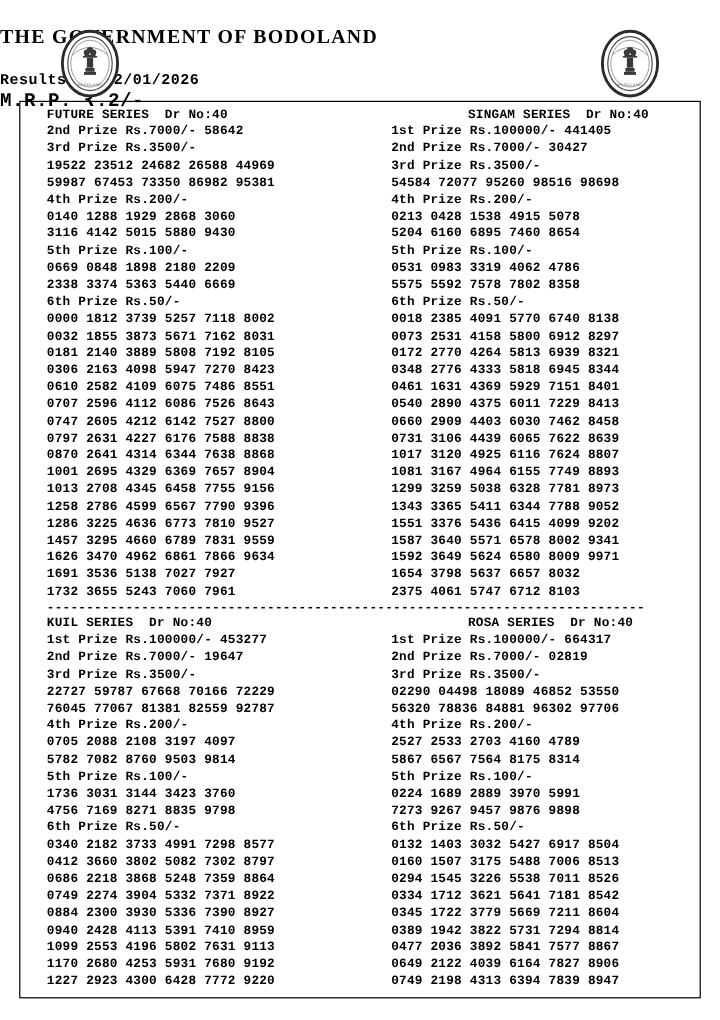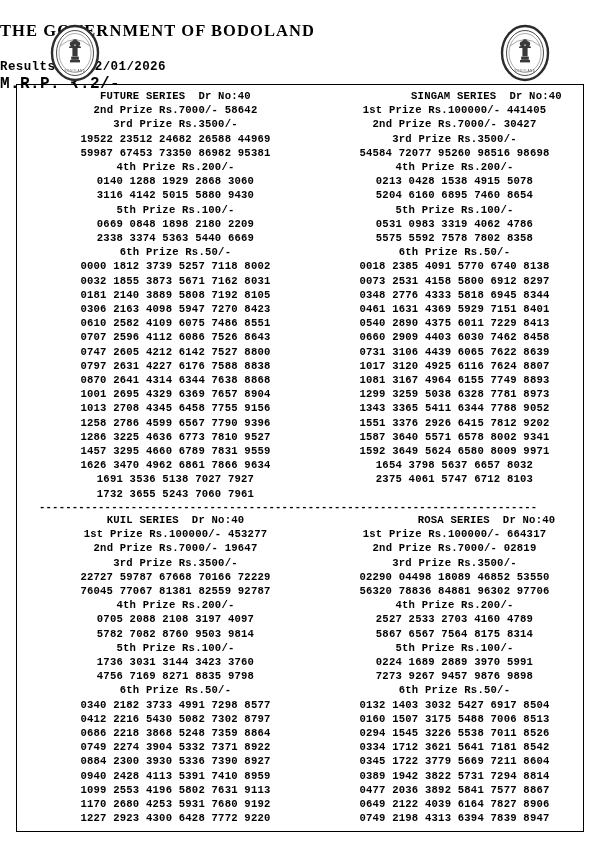--- a/index.html
+++ b/index.html
@@ -82,7 +82,6 @@
   }
   .half {
     position: relative;
-    text-align: center;
   }
   .half-inner {
     display: flex;

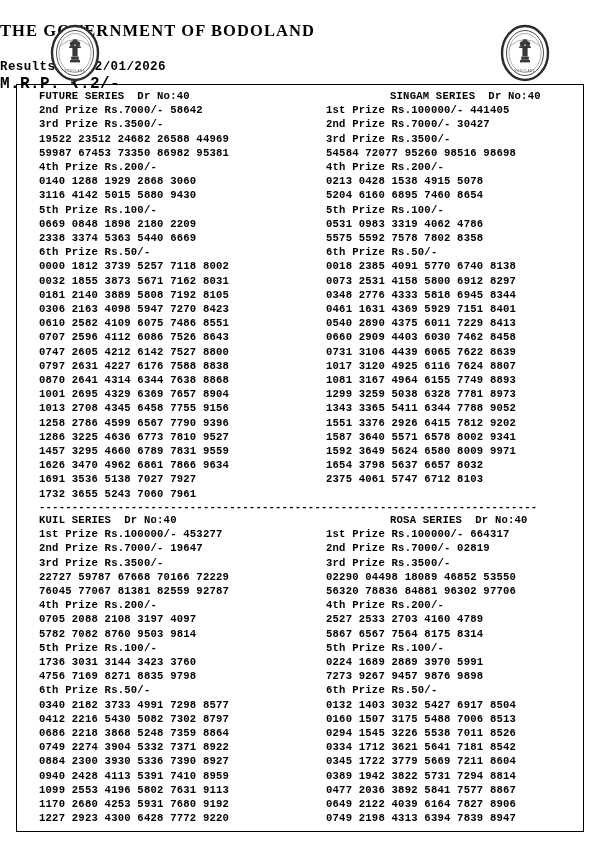--- a/index.html
+++ b/index.html
@@ -246,6 +246,7 @@
           <div>
               <div class="num-row">0018 2385 4091 5770 6740 8138</div>
               <div class="num-row">0073 2531 4158 5800 6912 8297</div>
+              <div class="num-row">0172 2770 4264 5813 6939 8321</div>
               <div class="num-row">0348 2776 4333 5818 6945 8344</div>
               <div class="num-row">0461 1631 4369 5929 7151 8401</div>
               <div class="num-row">0540 2890 4375 6011 7229 8413</div>

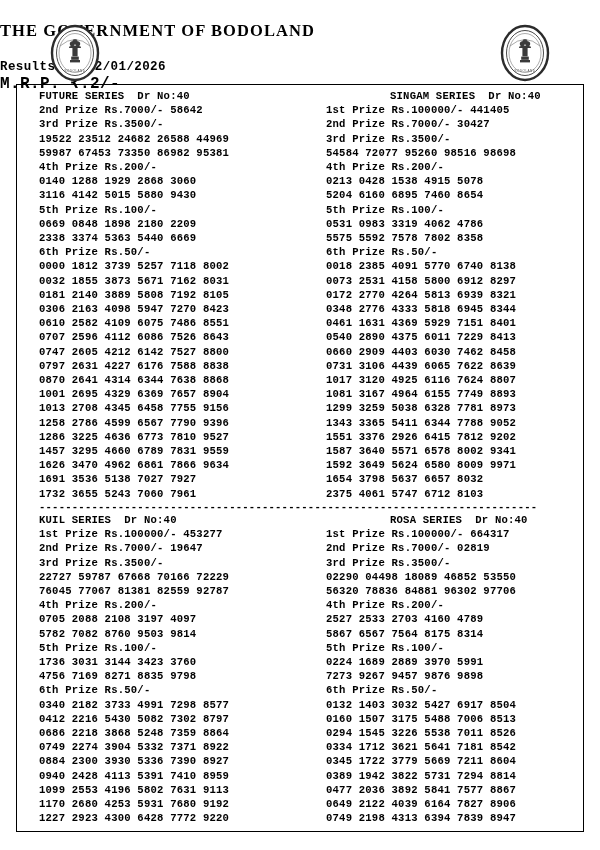--- a/index.html
+++ b/index.html
@@ -256,7 +256,7 @@
               <div class="num-row">1081 3167 4964 6155 7749 8893</div>
               <div class="num-row">1299 3259 5038 6328 7781 8973</div>
               <div class="num-row">1343 3365 5411 6344 7788 9052</div>
-              <div class="num-row">1551 3376 2926 6415 7812 9202</div>
+              <div class="num-row">1551 3376 5436 6415 4099 9202</div>
               <div class="num-row">1587 3640 5571 6578 8002 9341</div>
               <div class="num-row">1592 3649 5624 6580 8009 9971</div>
               <div class="num-row">1654 3798 5637 6657 8032</div>

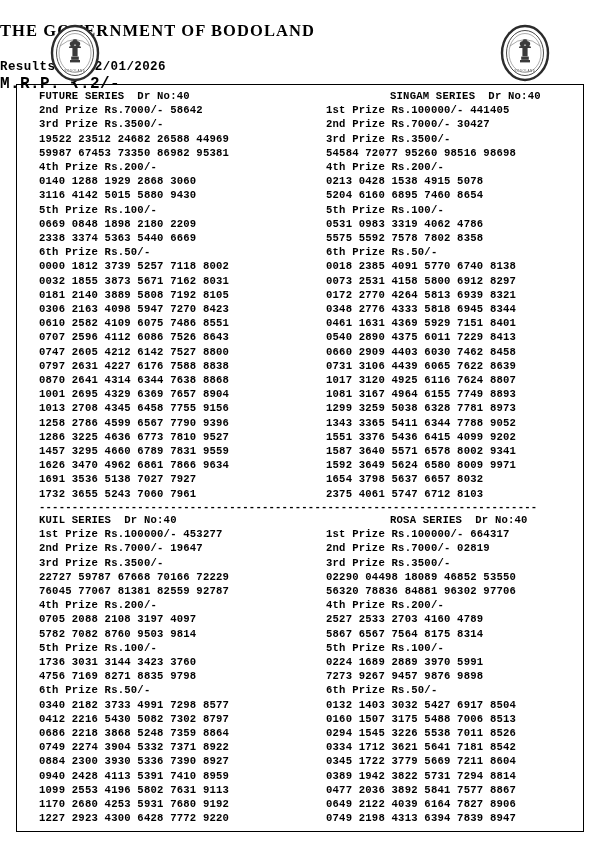--- a/index.html
+++ b/index.html
@@ -288,7 +288,7 @@
           <div class="prize-label">6th Prize Rs.50/-</div>
           <div>
               <div class="num-row">0340 2182 3733 4991 7298 8577</div>
-              <div class="num-row">0412 2216 5430 5082 7302 8797</div>
+              <div class="num-row">0412 3660 3802 5082 7302 8797</div>
               <div class="num-row">0686 2218 3868 5248 7359 8864</div>
               <div class="num-row">0749 2274 3904 5332 7371 8922</div>
               <div class="num-row">0884 2300 3930 5336 7390 8927</div>

